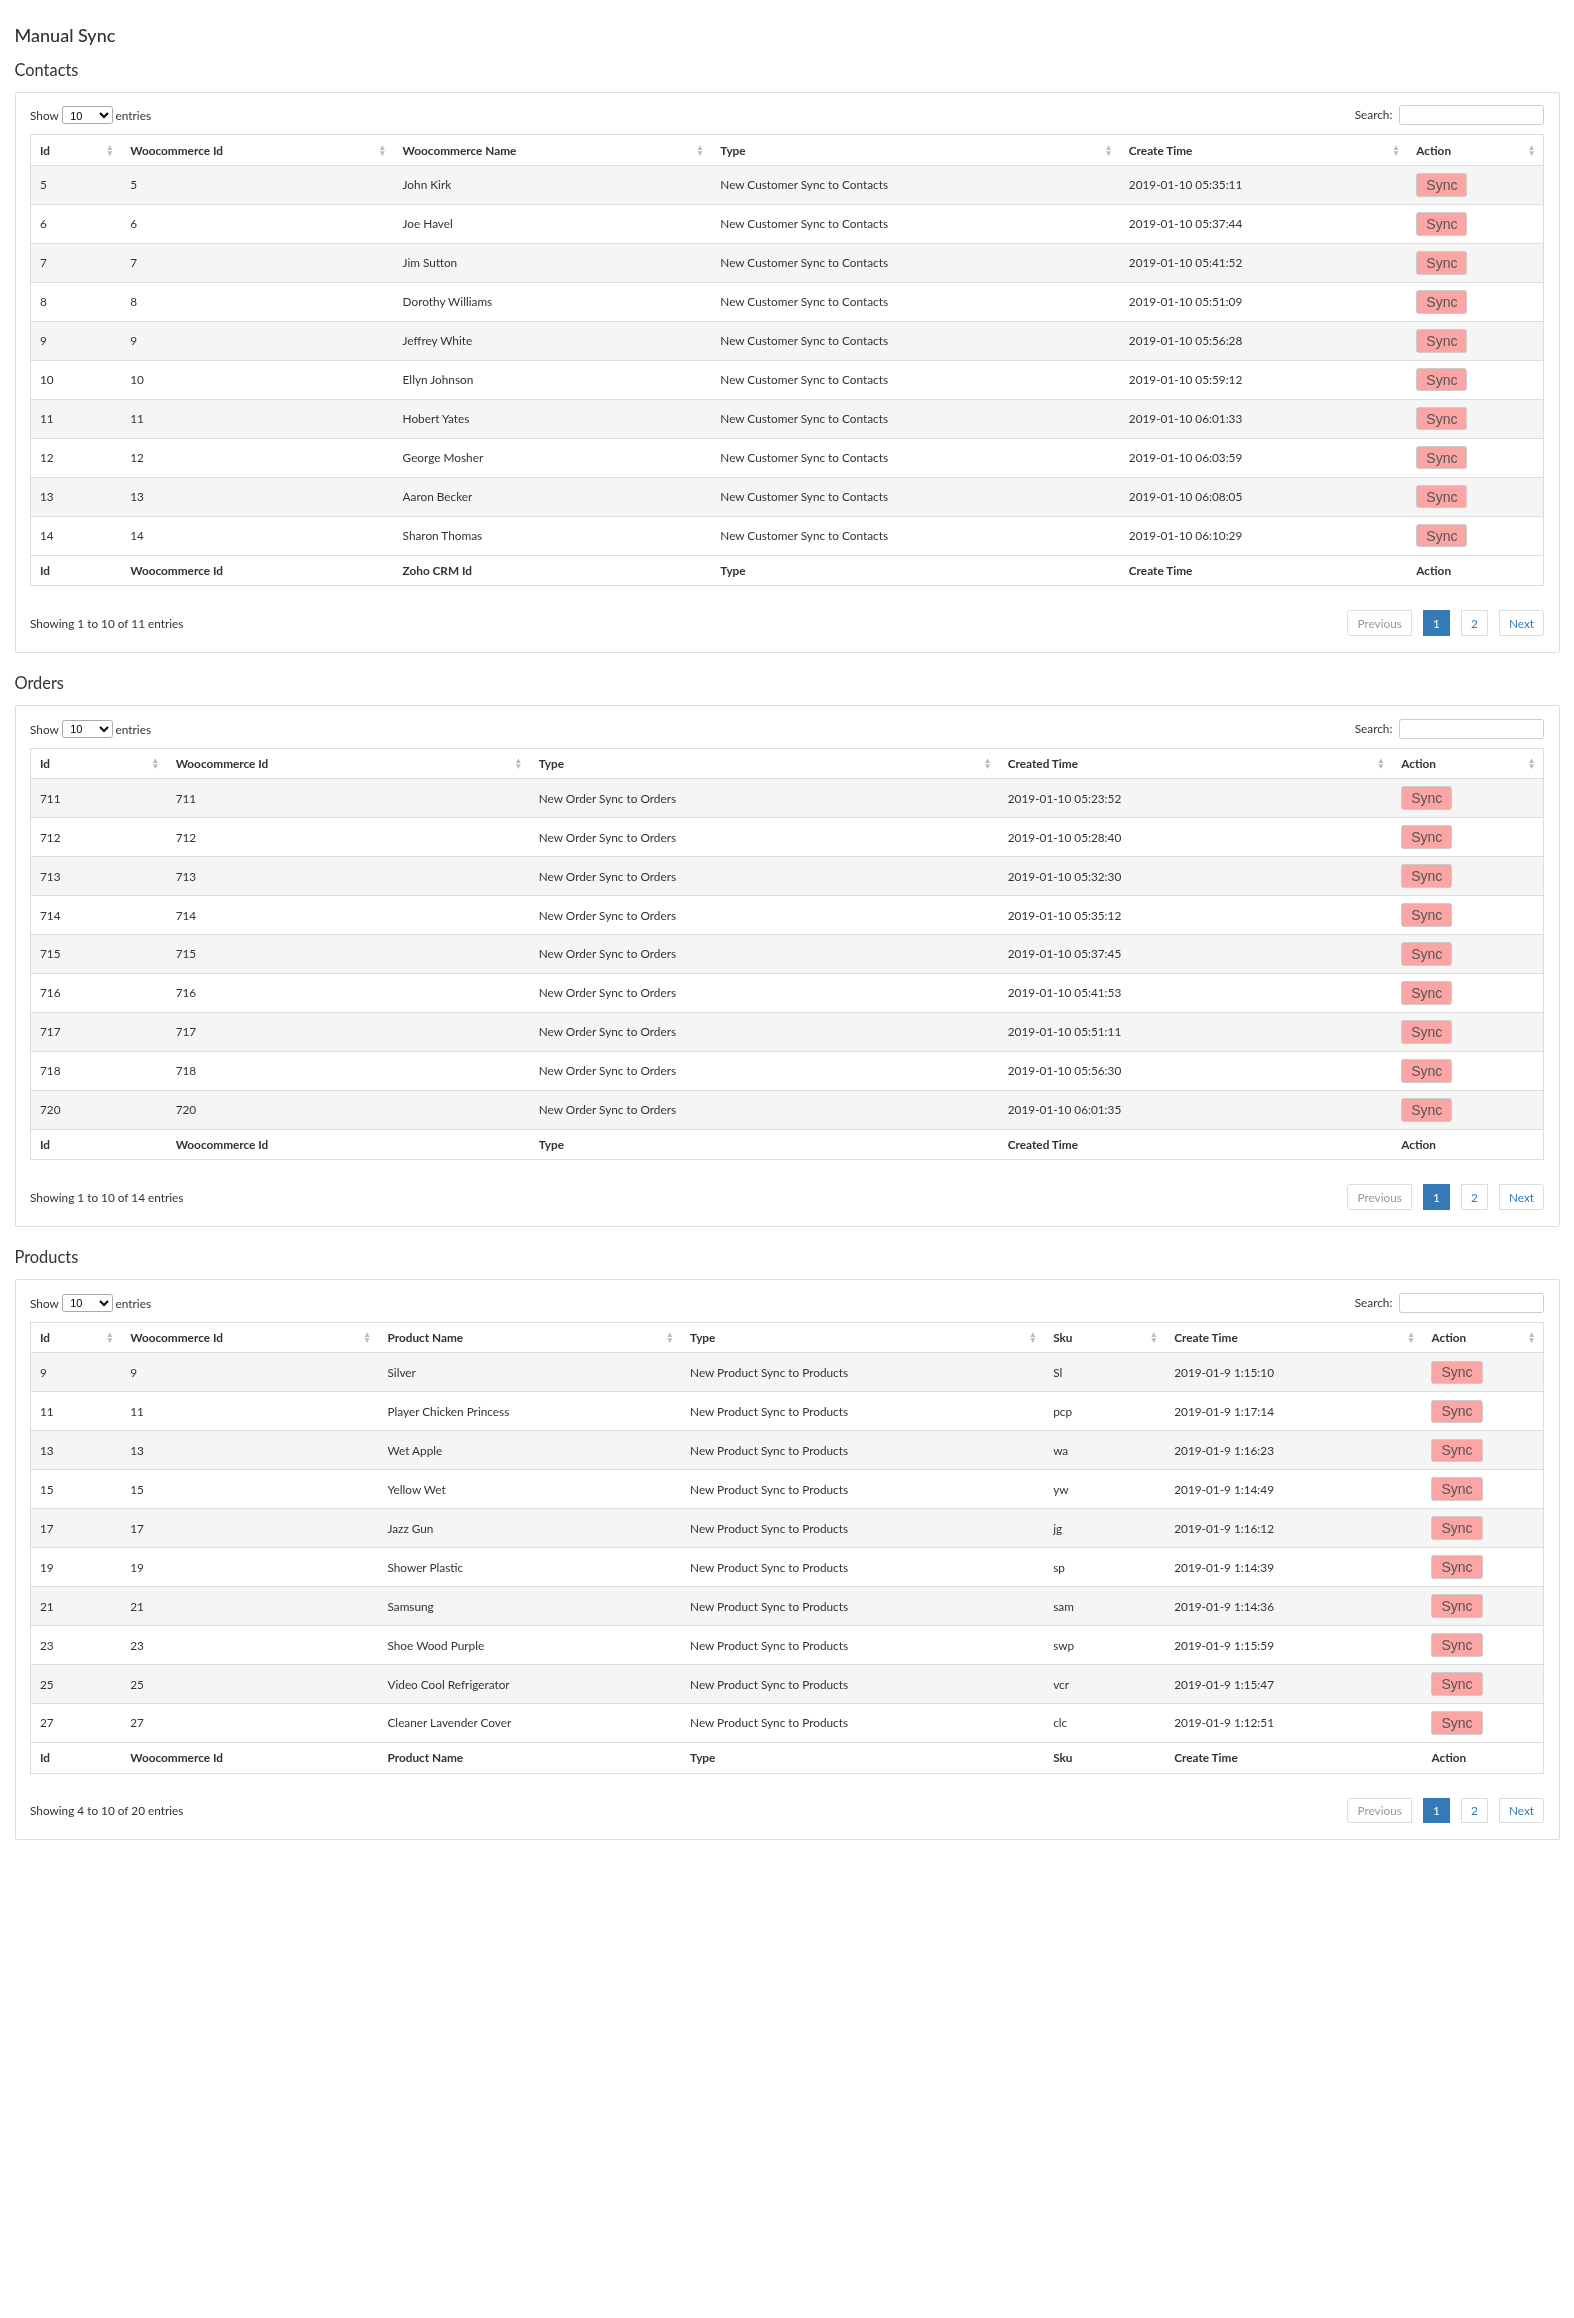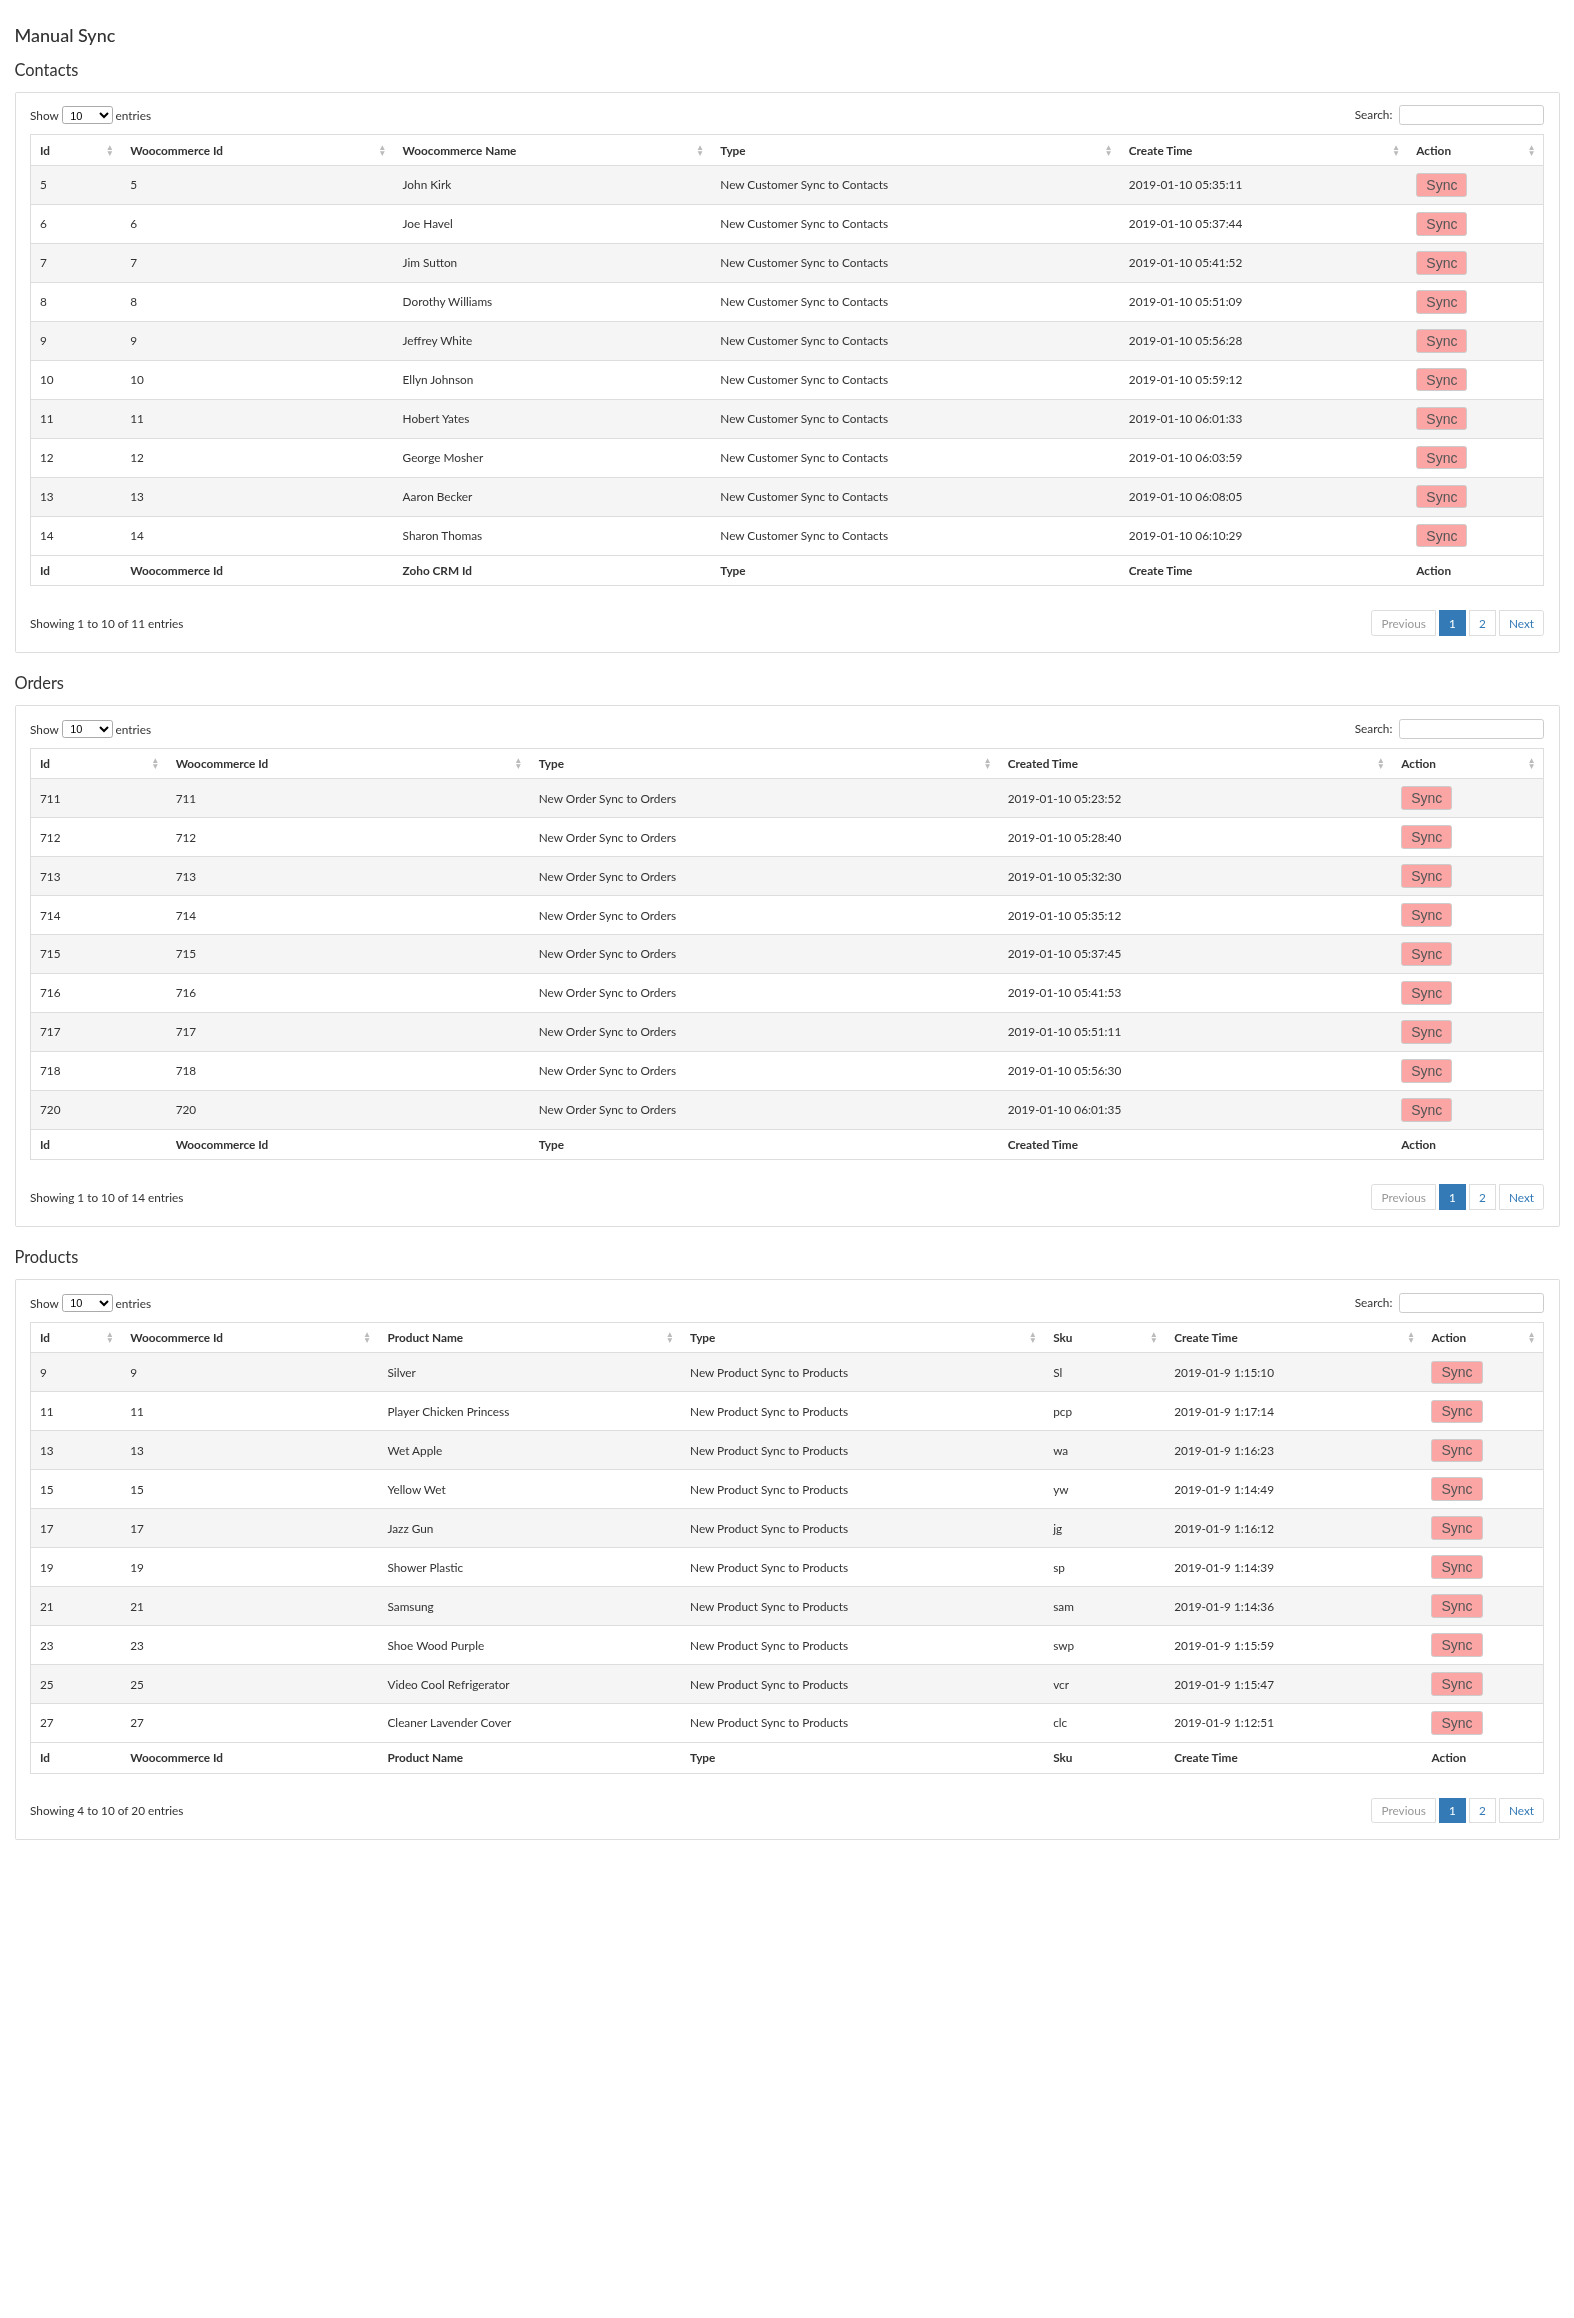--- a/index.html
+++ b/index.html
@@ -21,7 +21,7 @@
 tfoot th{background:#fff;font-weight:700}
 .btn-sync{border:0.9px solid #ccc;background:#fca5a5;color:#555;padding:2.7px 9px;font-size:14px;border-radius:2.7px;cursor:pointer}
 .tbl-footer{display:flex;justify-content:space-between;align-items:center;margin-top:24px;font-size:11.8px;color:#333}
-.pager{display:flex;gap:4px}
+.pager{display:flex;gap:12px}
 .pager a{display:inline-flex;align-items:center;justify-content:center;min-width:25.5px;height:25.5px;padding:0 9px;border:0.9px solid #ddd;margin-left:-0.9px;font-size:11.8px;text-decoration:none;color:#337ab7;background:#fff}
 .pager a.active{background:#337ab7;border-color:#337ab7;color:#fff}
 .pager a.disabled{color:#999;pointer-events:none}

